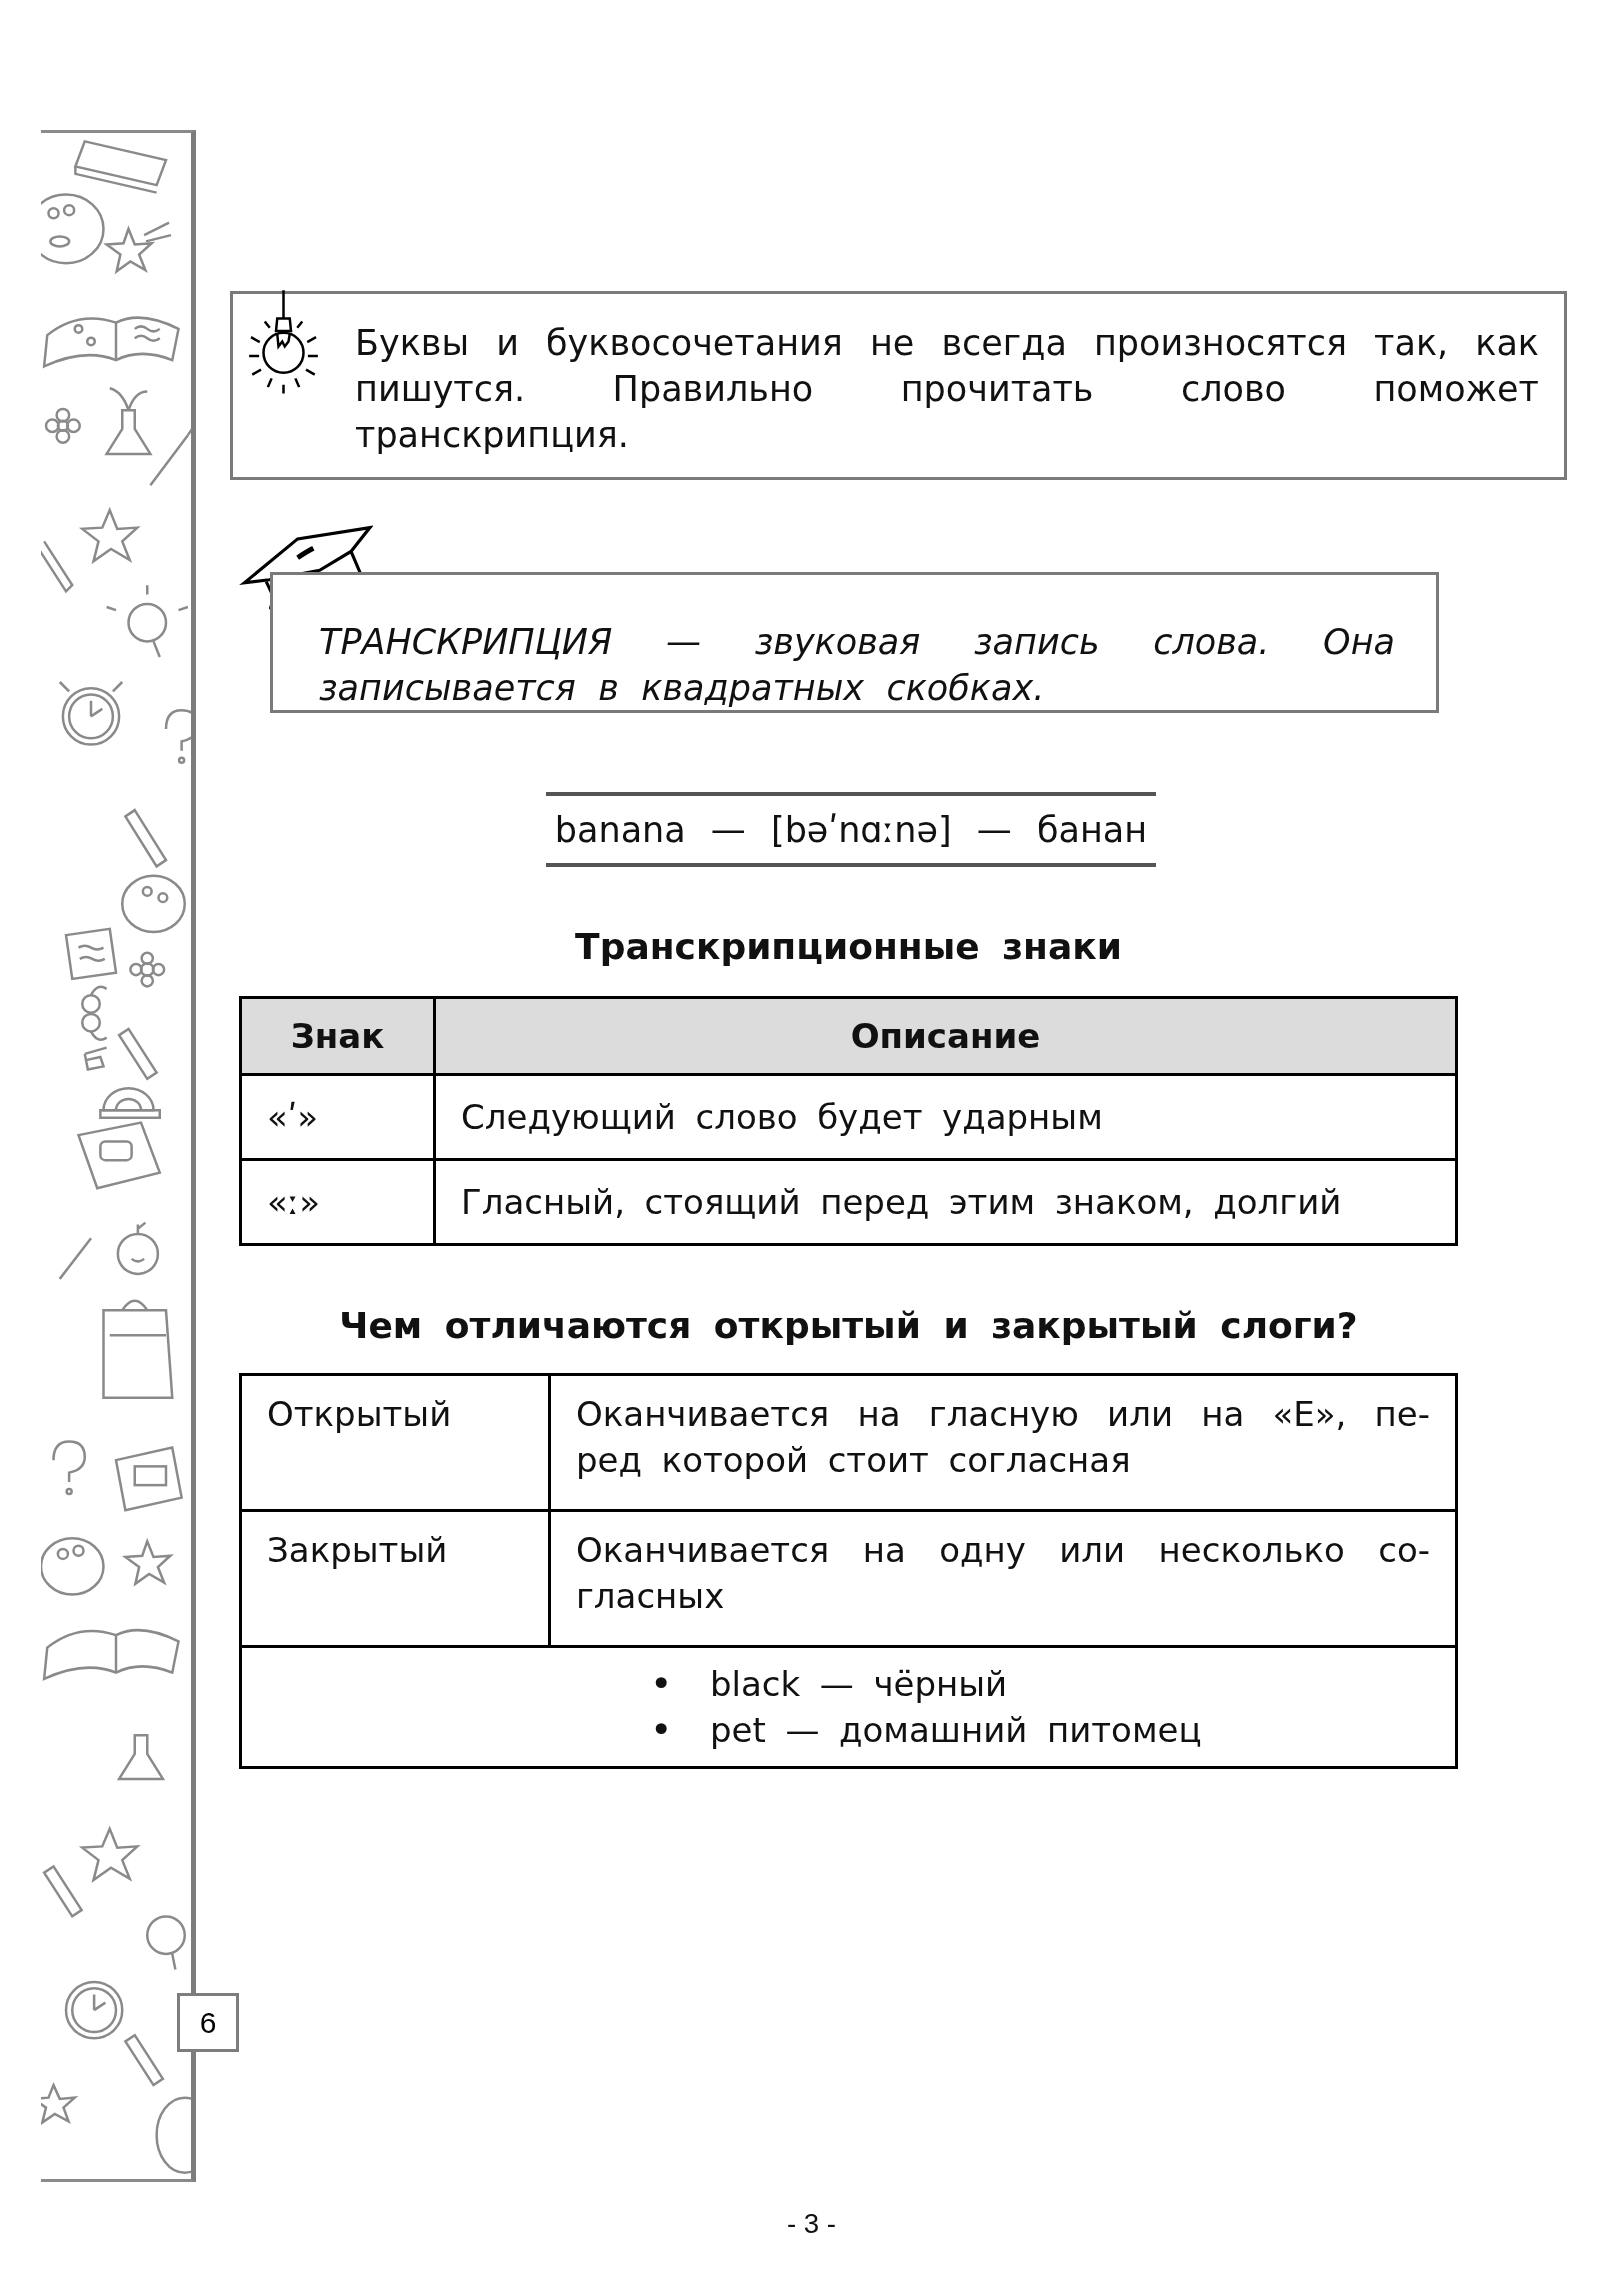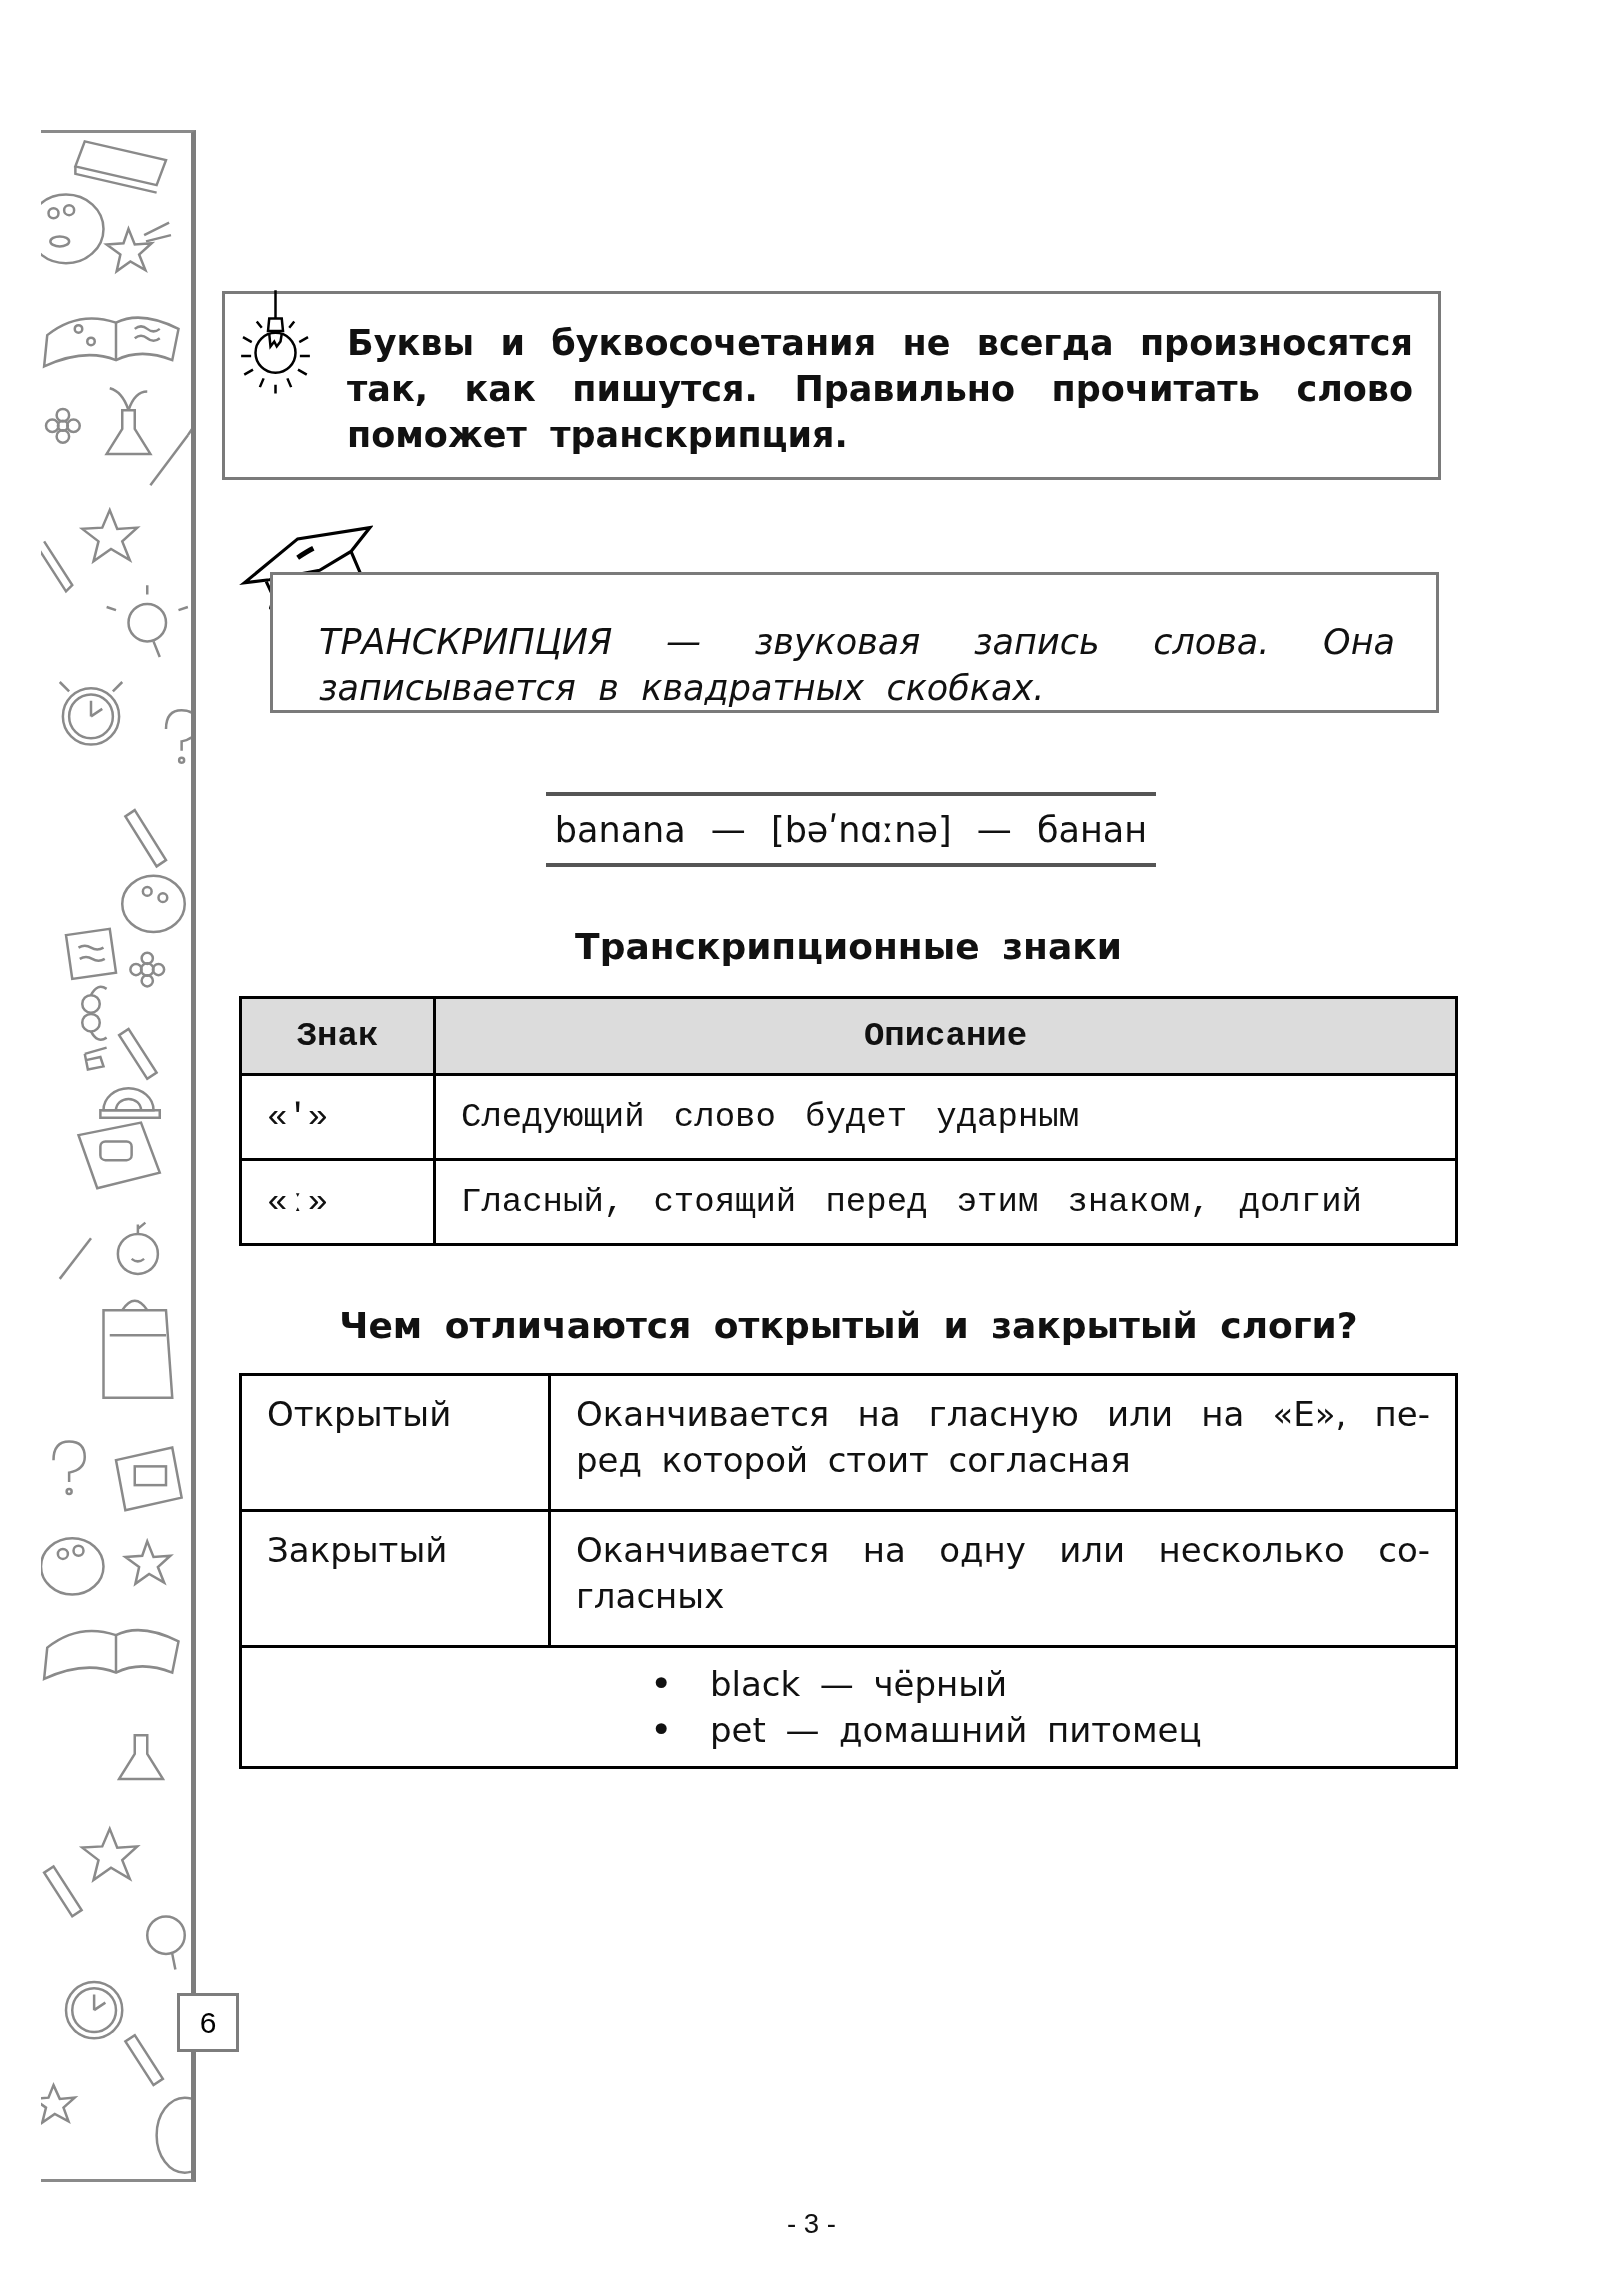--- a/index.html
+++ b/index.html
@@ -20,7 +20,7 @@
 
   
   .box { border:3.8px solid #7a7a7a; box-sizing:border-box; background:#fff; }
-  .box1 { left:222px; top:291px; width:1219px; height:189px;font-weight:bold; }
+  .box1 { left:230px; top:291px; width:1337px; height:189px; }
   .box2 { left:270px; top:572px; width:1169px; height:141px;font-style:italic; }
   .box-text { position:absolute; font-size:35px; line-height:46px; text-align:justify;
               text-align-last:left; word-spacing:11.3px; }

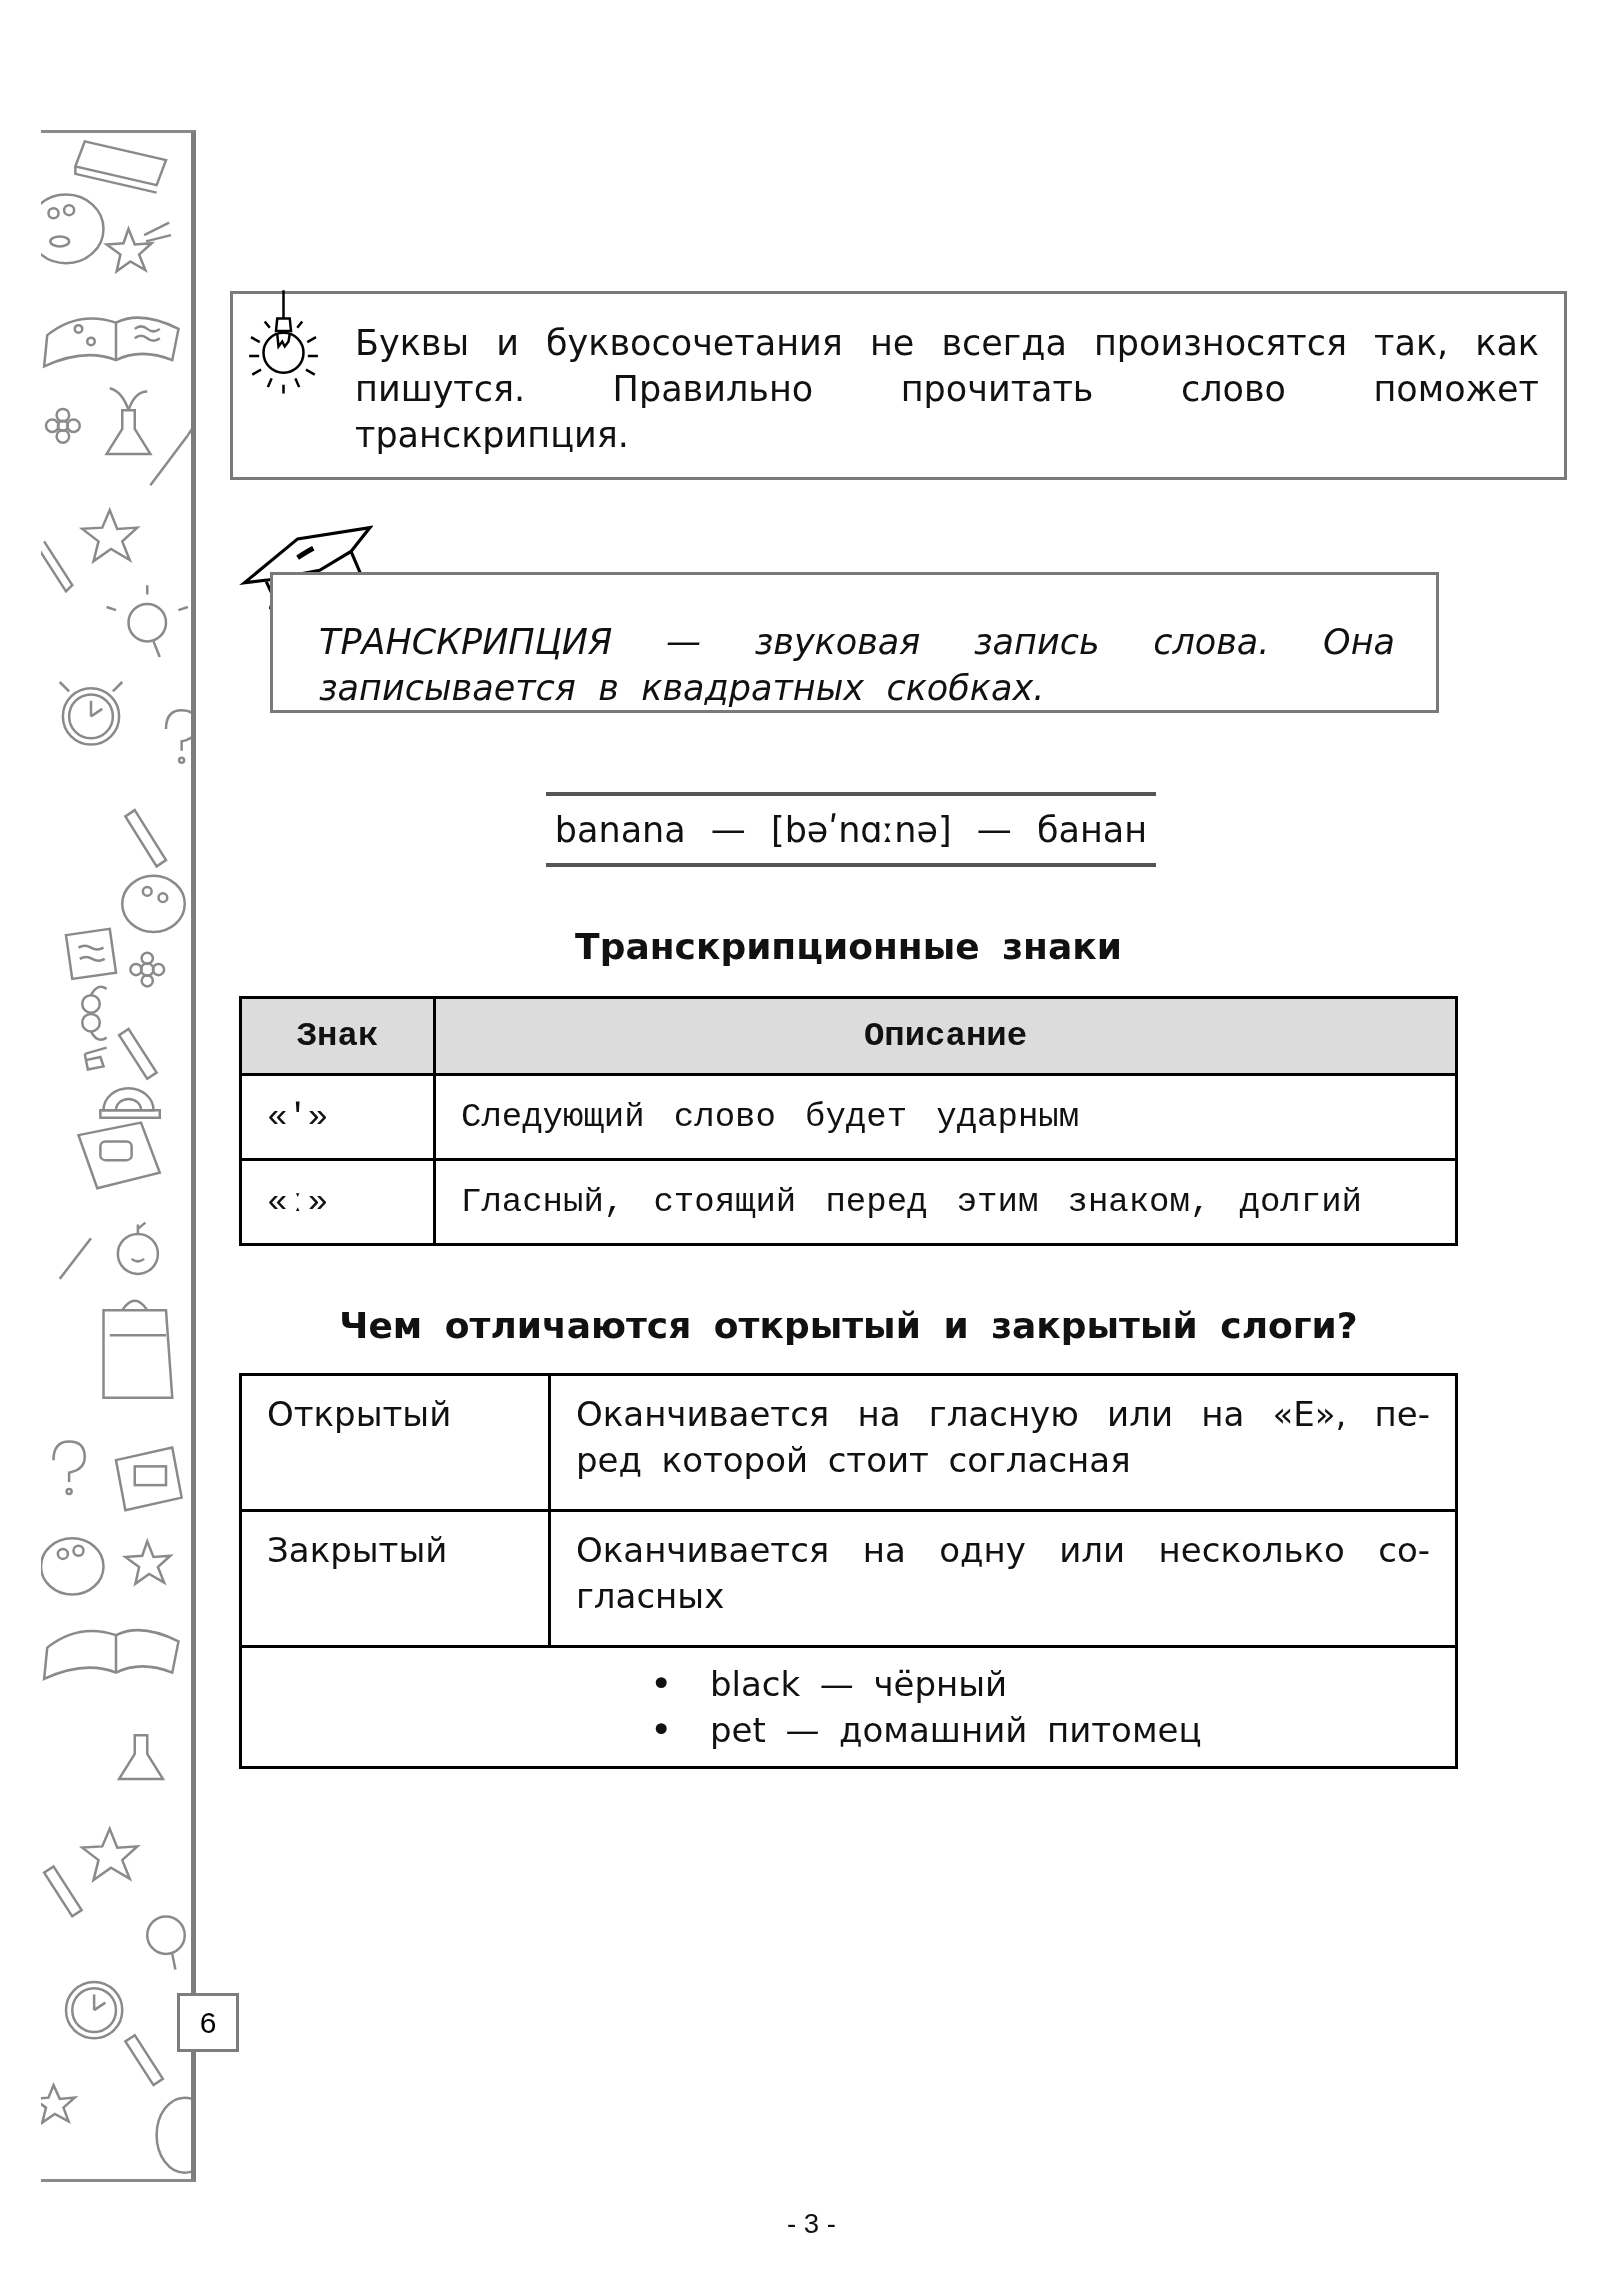--- a/index.html
+++ b/index.html
@@ -42,7 +42,7 @@
   table.t { position:absolute; left:239px; width:1219px; border-collapse:collapse; table-layout:fixed; }
   table.t th, table.t td { border:3.1px solid #000; font-size:34px; padding:0 25px; vertical-align:middle; word-spacing:8.8px; }
   table.t th { background:#dcdcdc; font-weight:bold; text-align:center; }
-  .t1 { top:996px;font-family:Liberation Mono, monospace; }
+  .t1 { top:996px; }
   .t1 th { height:74px; }
   .t1 td { height:82px; }
   .t2 { top:1373px; }

